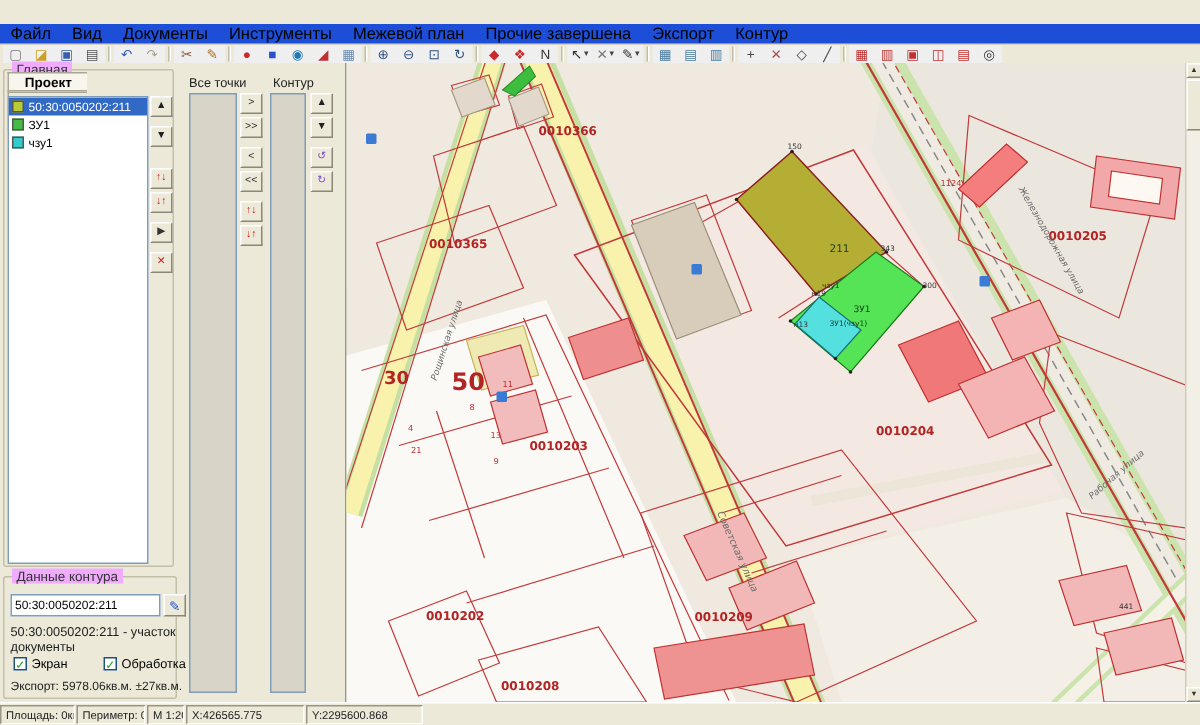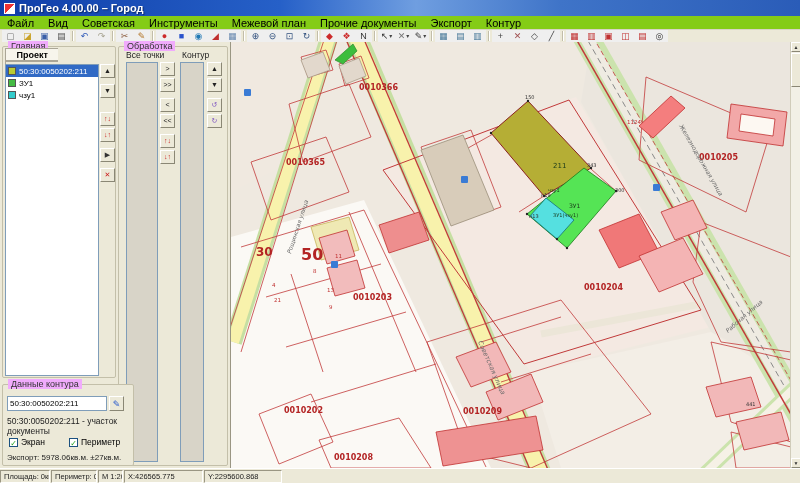--- a/index.html
+++ b/index.html
@@ -80,10 +80,6 @@
 
 <div id="app">
 
-  <div class="titlebar">
-    <span class="appicon"></span>
-    <span class="title">ПроГео 4.00.00 – Город</span>
-  </div>
 
   <div class="menubar" id="menubar">
       <span class="menu-item">Файл</span>

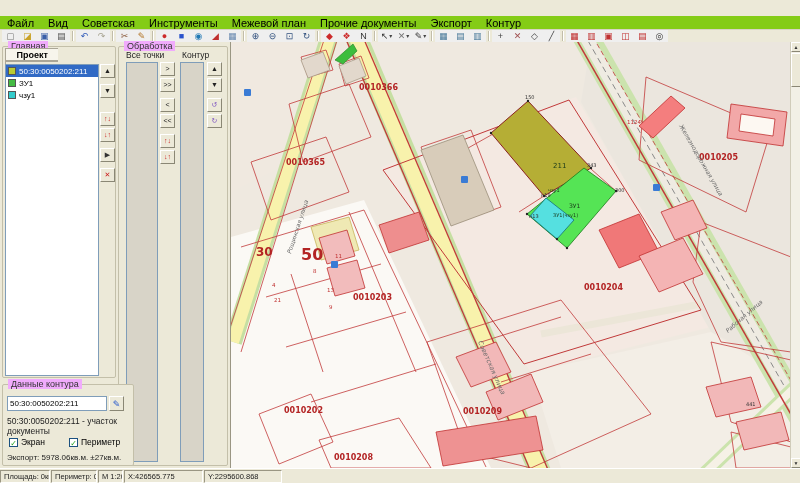--- a/index.html
+++ b/index.html
@@ -16,7 +16,7 @@
   .titlebar .title { color:#fff; font-weight:bold; font-size:11px; text-shadow:1px 1px 1px #0a2a6a; white-space:nowrap; }
 
   
-  .menubar { position:absolute; left:0; top:16px; width:800px; height:14px; display:flex; align-items:center; background:#84cc16; border-bottom:1px solid #d8d4c4; }
+  .menubar { position:absolute; left:0; top:16px; width:800px; height:14px; display:flex; align-items:center; background:#1d4ed8; border-bottom:1px solid #d8d4c4; }
   .menu-item { padding:0 7px; font-size:11px; color:#000; cursor:default; }
 
   

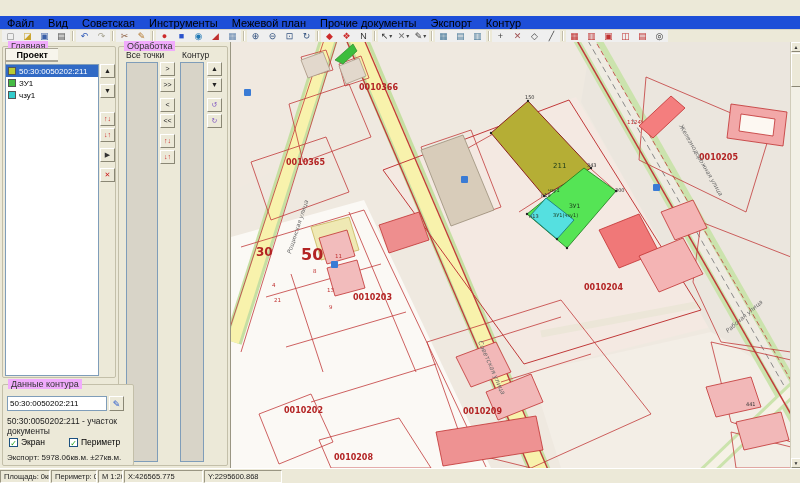--- a/index.html
+++ b/index.html
@@ -84,7 +84,7 @@
   <div class="menubar" id="menubar">
       <span class="menu-item">Файл</span>
       <span class="menu-item">Вид</span>
-      <span class="menu-item">Советская</span>
+      <span class="menu-item">Документы</span>
       <span class="menu-item">Инструменты</span>
       <span class="menu-item">Межевой план</span>
       <span class="menu-item">Прочие документы</span>

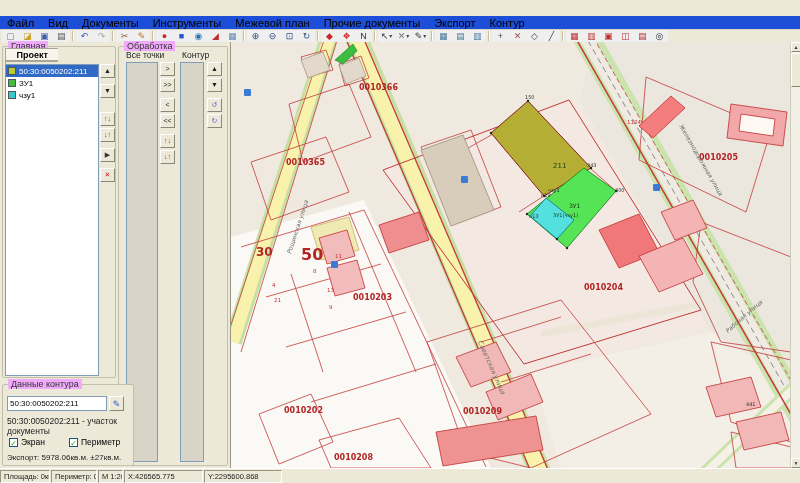--- a/index.html
+++ b/index.html
@@ -87,7 +87,7 @@
       <span class="menu-item">Документы</span>
       <span class="menu-item">Инструменты</span>
       <span class="menu-item">Межевой план</span>
-      <span class="menu-item">Прочие документы</span>
+      <span class="menu-item">Прочие завершена</span>
       <span class="menu-item">Экспорт</span>
       <span class="menu-item">Контур</span>
     </div>

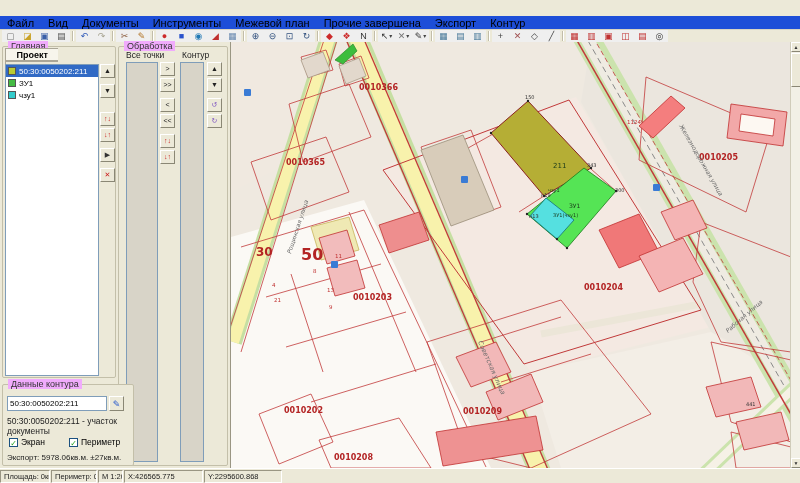--- a/index.html
+++ b/index.html
@@ -246,9 +246,6 @@
       <button class="mini-btn gap-s" style="color: rgb(204, 34, 34);">✕</button>
     </div>
 
-  <div class="groupbox" style="left:118px; top:46px; width:110px; height:420px;">
-    <span class="gb-label">Обработка</span>
-  </div>
   <span class="sub-label" style="left:126px; top:50px;">Все точки</span>
   <span class="sub-label" style="left:182px; top:50px;">Контур</span>
   <div class="listbox gray" style="left:126px; top:62px; width:32px; height:400px;"></div>

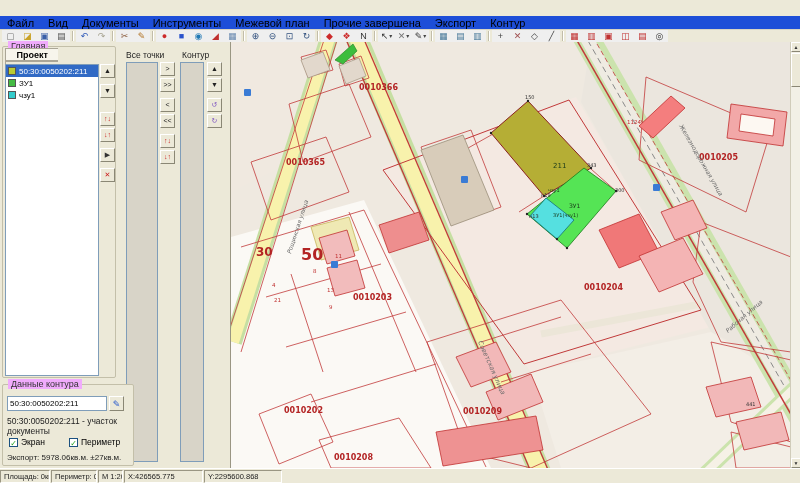--- a/index.html
+++ b/index.html
@@ -265,7 +265,7 @@
       <button class="mini-btn" style="color: rgb(122, 79, 192);">↻</button>
     </div>
 
-  <div class="groupbox" style="left:2px; top:384px; width:132px; height:82px;">
+  <div class="groupbox" style="left:2px; top:384px; width:116px; height:82px;">
     <span class="gb-label">Данные контура</span>
     <input id="contour-input" value="50:30:0050202:211" style="">
     <button id="contour-edit-btn">✎</button>

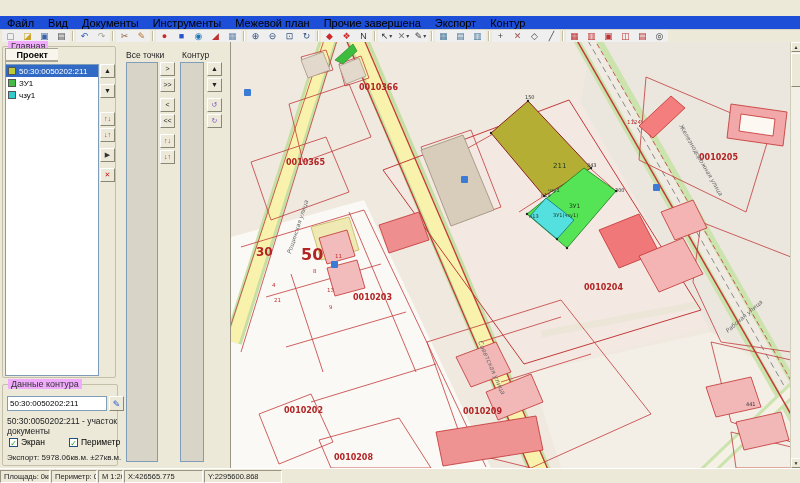--- a/index.html
+++ b/index.html
@@ -277,7 +277,7 @@
       </span>
       <span class="chk">
         <span class="box">✓</span>
-        <span>Периметр</span>
+        <span>Обработка</span>
       </span>
     </div>
     <div class="area-line">Экспорт: 5978.06кв.м. ±27кв.м.</div>

